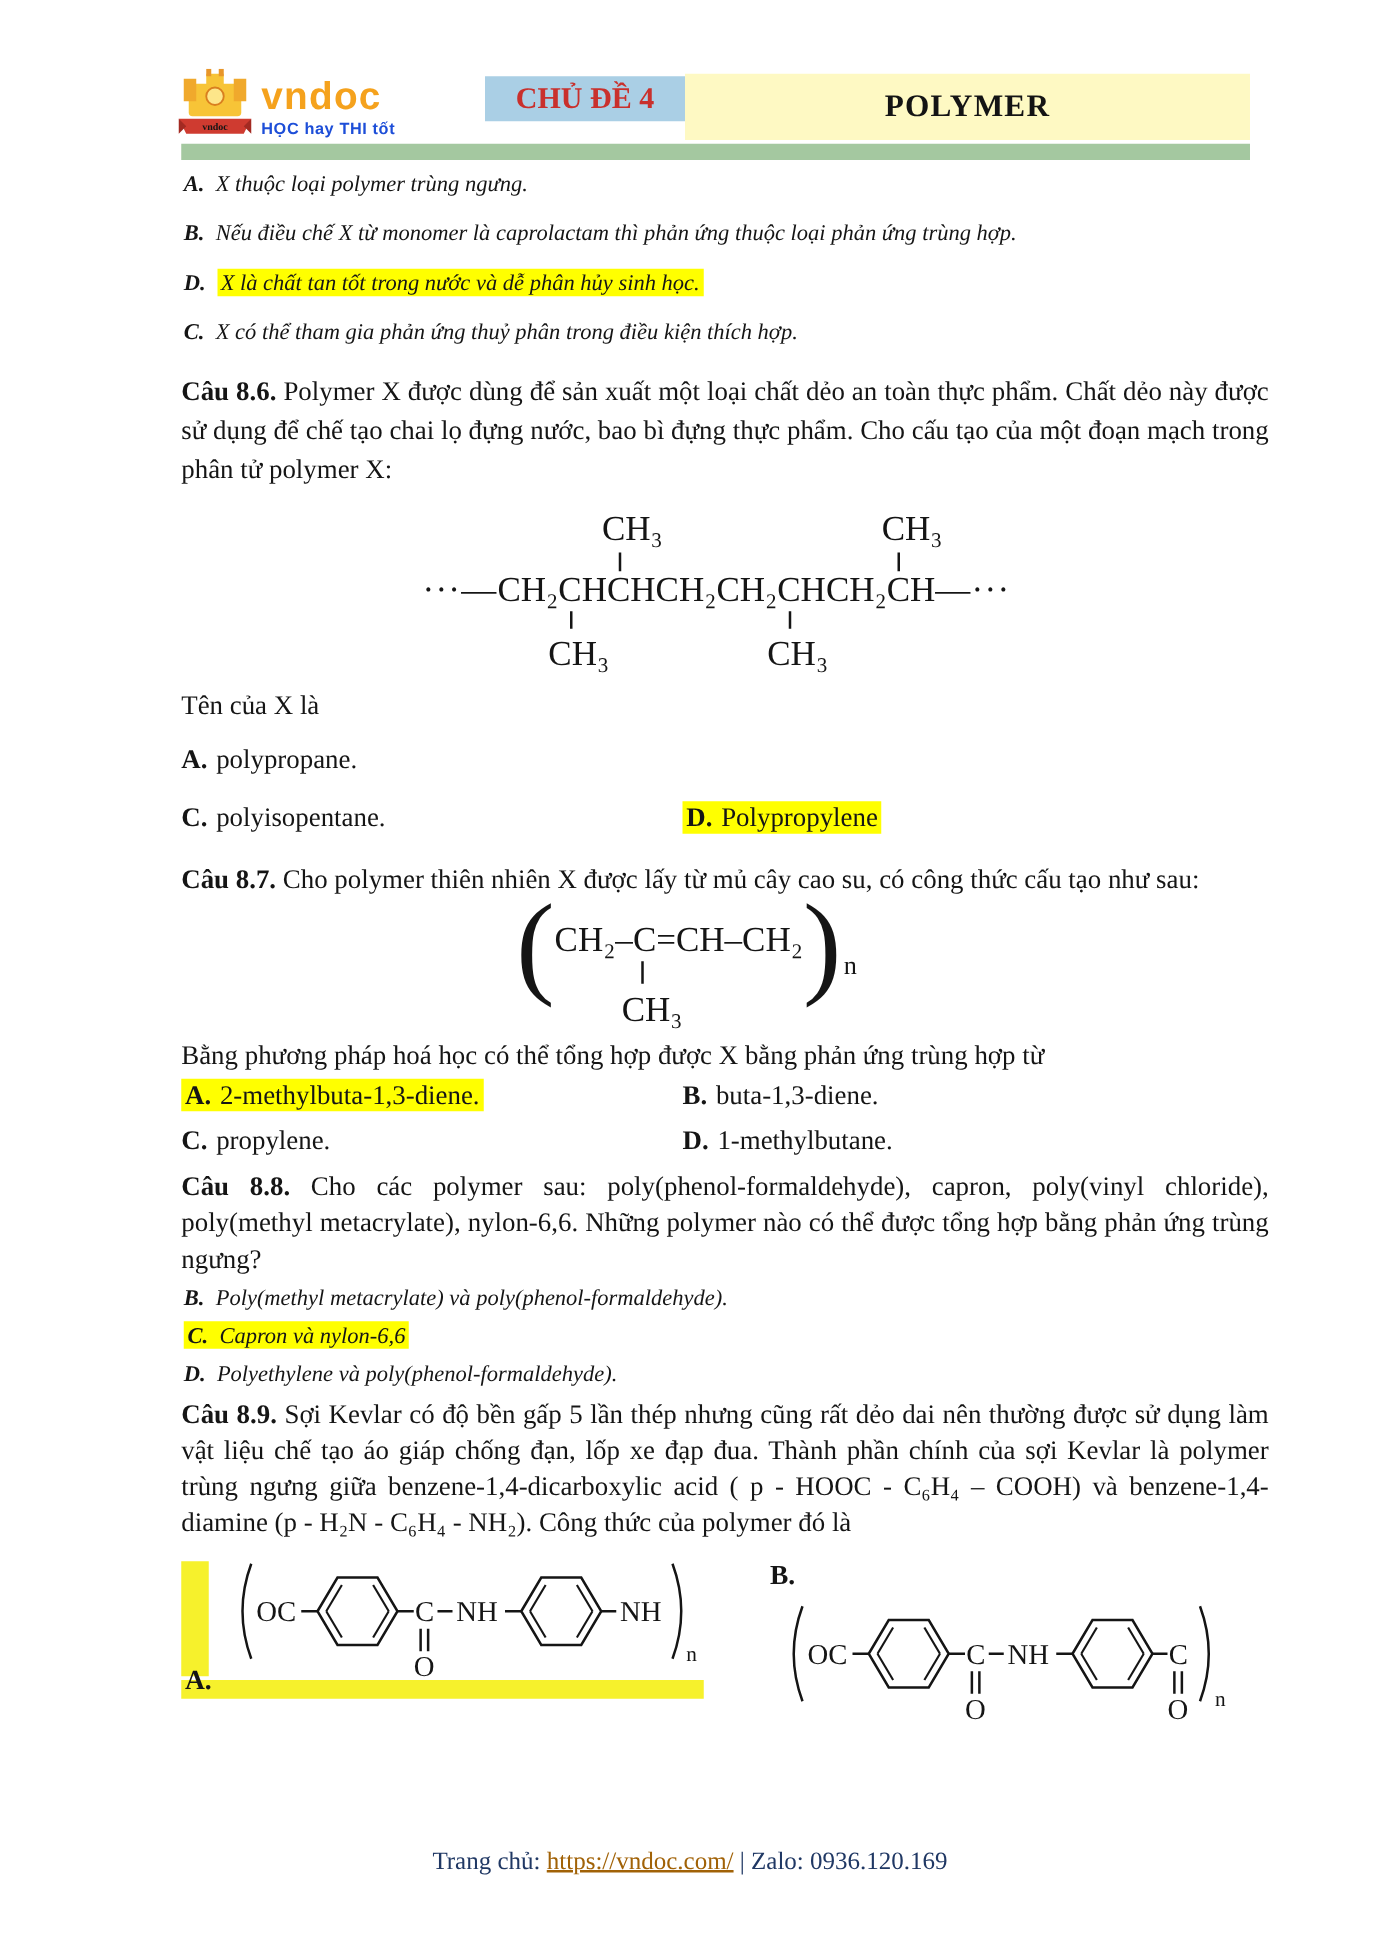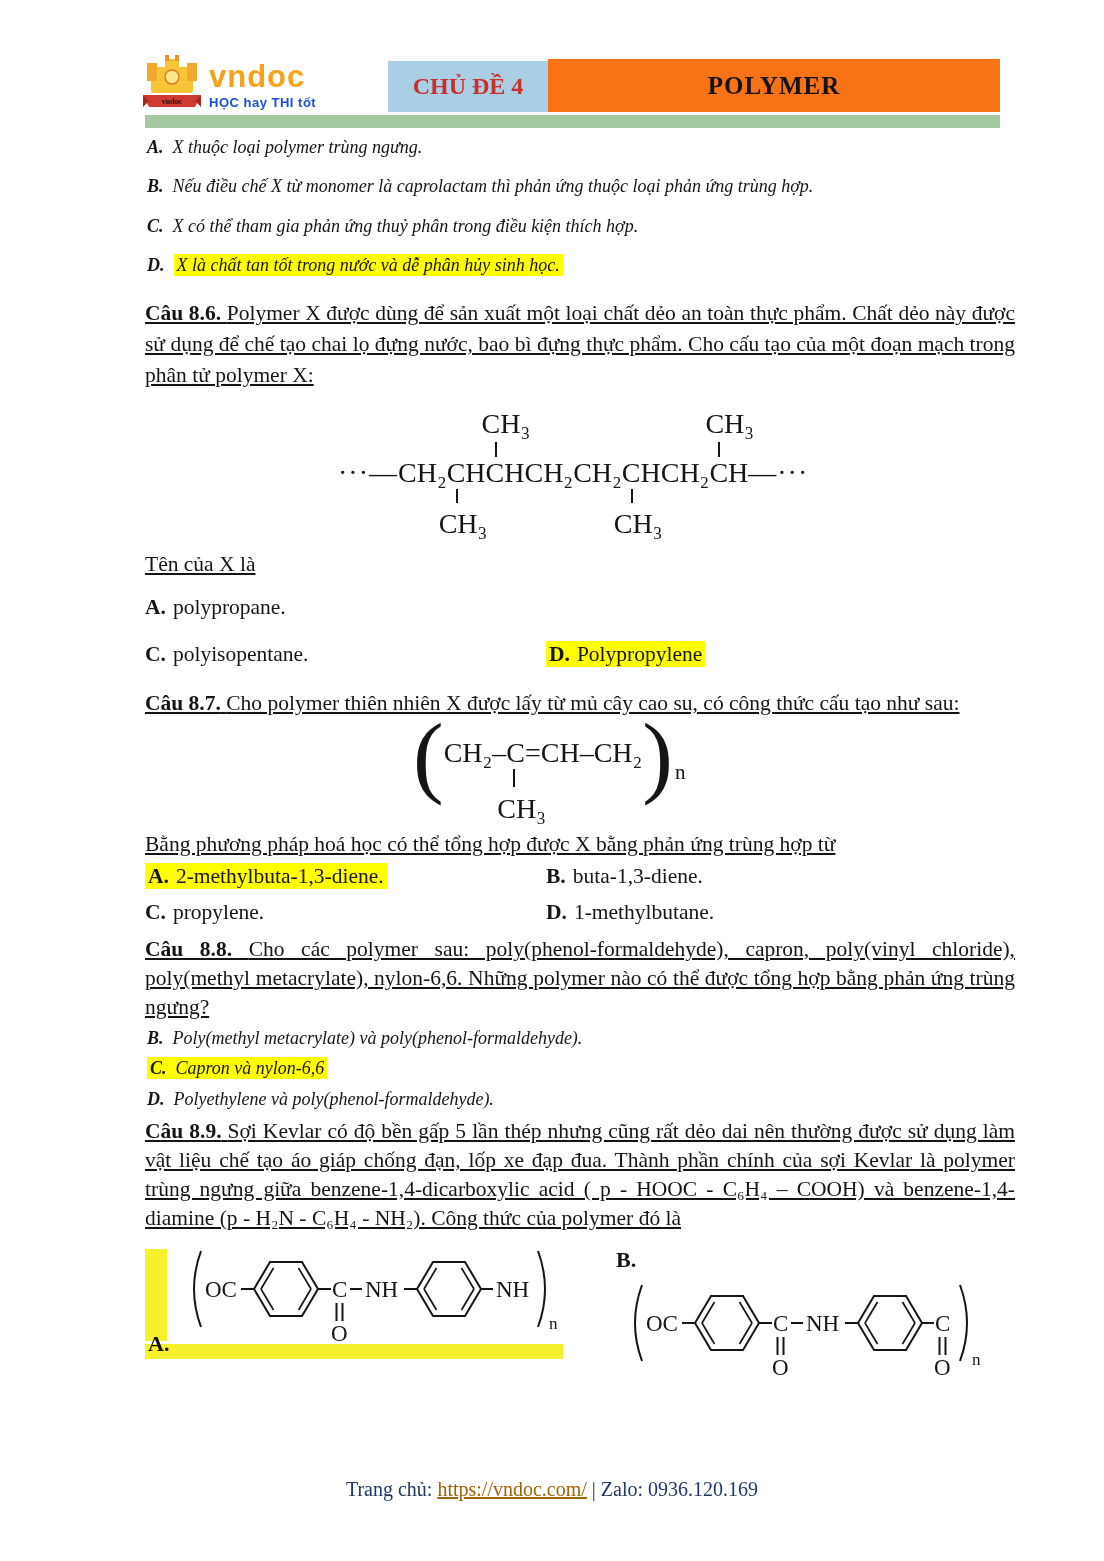--- a/index.html
+++ b/index.html
@@ -18,7 +18,7 @@
          font-size:31px;color:#f5a21d;letter-spacing:1px;display:block;margin-top:6px;}
   .tagline{font-family:"Liberation Sans","DejaVu Sans",sans-serif;font-weight:bold;
          font-size:13px;color:#1d4ed8;display:block;margin-top:4px;letter-spacing:.5px;}
-  .topic-label{position:absolute;left:243px;top:6px;width:160px;height:51px;background:#aacfe5;
+  .topic-label{position:absolute;left:243px;top:6px;width:160px;height:36px;background:#aacfe5;
          display:flex;align-items:center;justify-content:center;
          color:#c9302c;font-weight:bold;font-size:24px;}
   .topic-title{position:absolute;left:403px;top:4px;width:452px;height:53px;background:#f97316;

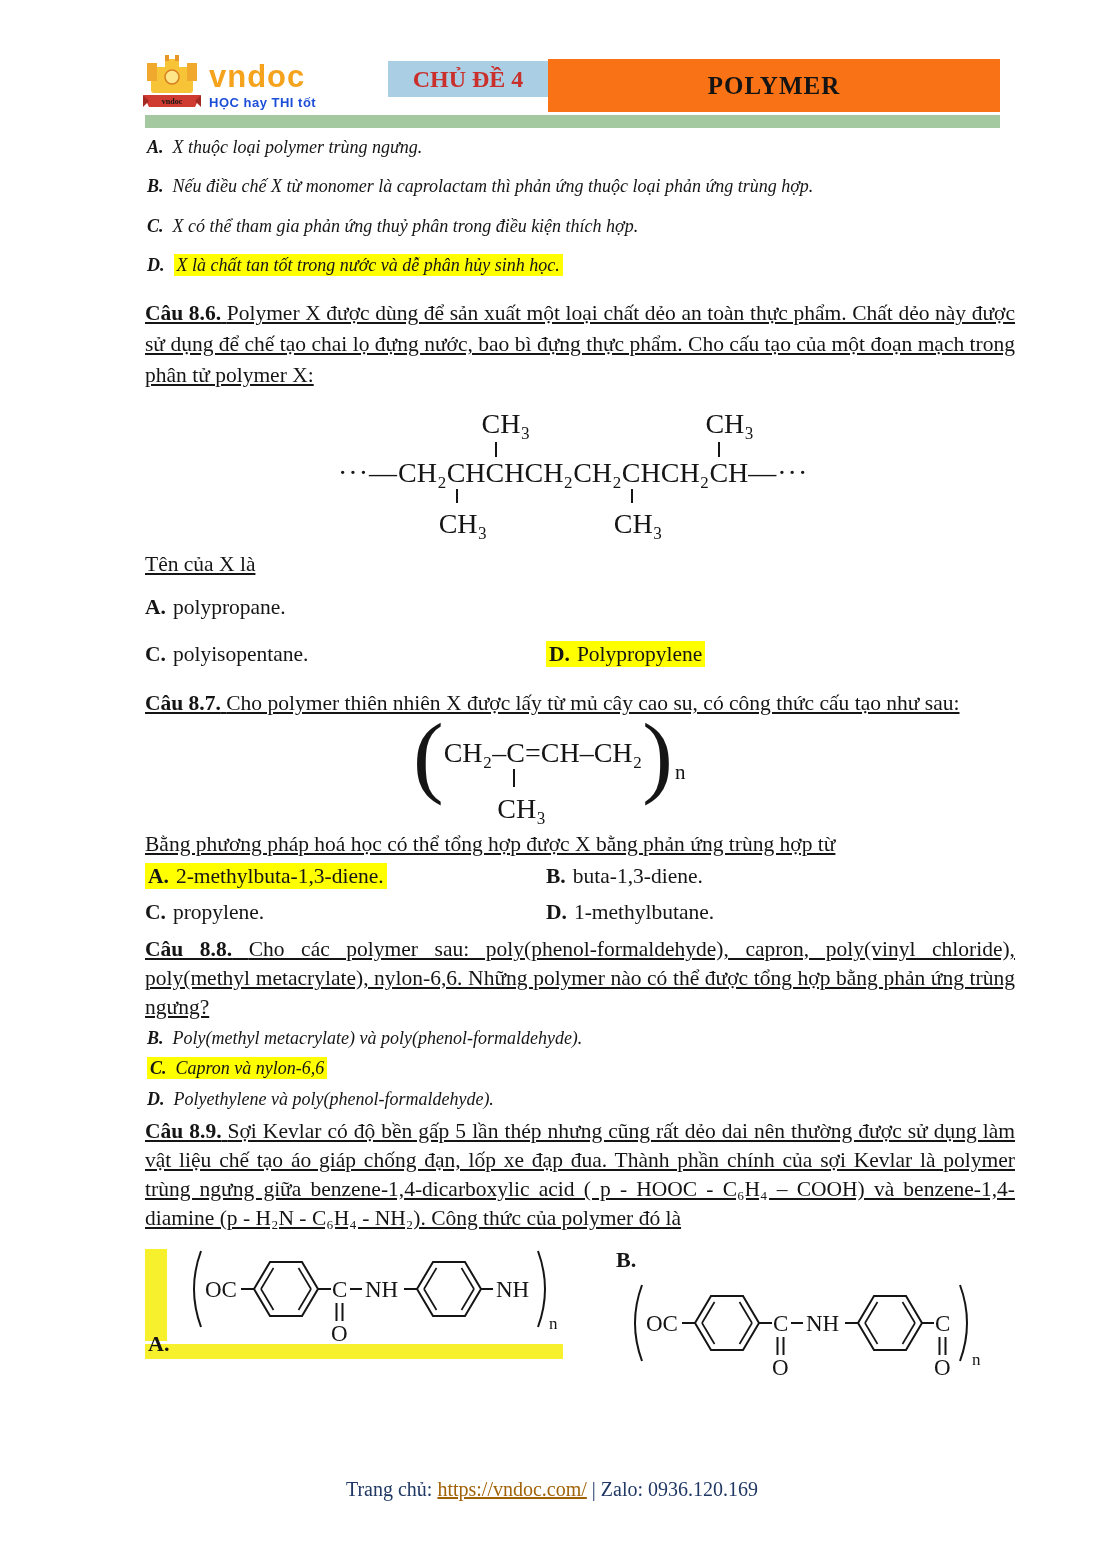--- a/index.html
+++ b/index.html
@@ -21,7 +21,7 @@
   .topic-label{position:absolute;left:243px;top:6px;width:160px;height:36px;background:#aacfe5;
          display:flex;align-items:center;justify-content:center;
          color:#c9302c;font-weight:bold;font-size:24px;}
-  .topic-title{position:absolute;left:403px;top:4px;width:452px;height:53px;background:#f97316;
+  .topic-title{position:absolute;left:403px;top:4px;width:452px;height:53px;background:#fef9c3;
          display:flex;align-items:center;justify-content:center;
          color:#141414;font-weight:bold;font-size:25px;letter-spacing:1px;}
   .green-strip{position:absolute;left:0;top:60px;width:855px;height:13px;background:#a4c8a0;}

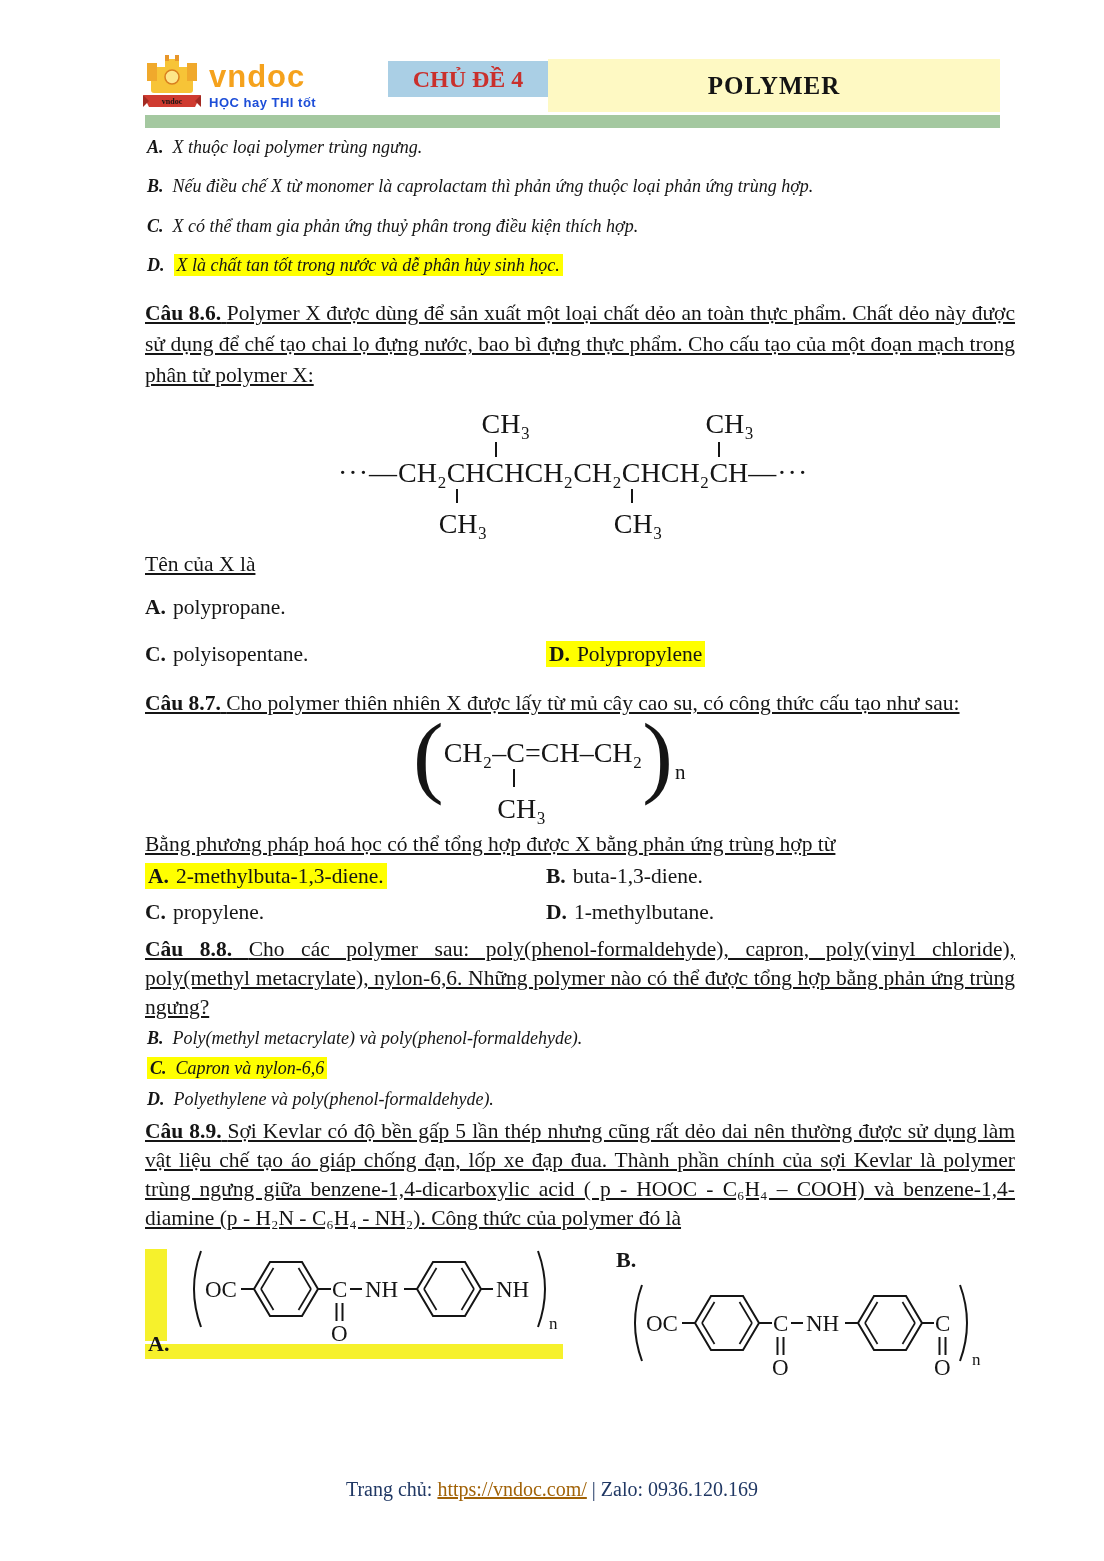--- a/index.html
+++ b/index.html
@@ -109,8 +109,8 @@
   <div style="margin-top:6px;">
     <p class="opt-row"><b>A.</b><span>X  thuộc loại polymer trùng ngưng.</span></p>
     <p class="opt-row"><b>B.</b><span>Nếu điều chế X từ monomer là caprolactam thì phản ứng thuộc loại phản ứng trùng hợp.</span></p>
+    <p class="opt-row"><b>D.</b><span class="hl">X là chất tan tốt trong nước và dễ phân hủy sinh học.</span></p>
     <p class="opt-row"><b>C.</b><span>X có thể tham gia phản ứng thuỷ phân trong điều kiện thích hợp.</span></p>
-    <p class="opt-row"><b>D.</b><span class="hl">X là chất tan tốt trong nước và dễ phân hủy sinh học.</span></p>
   </div>
 
   <p class="para" style="margin-top:21px;">

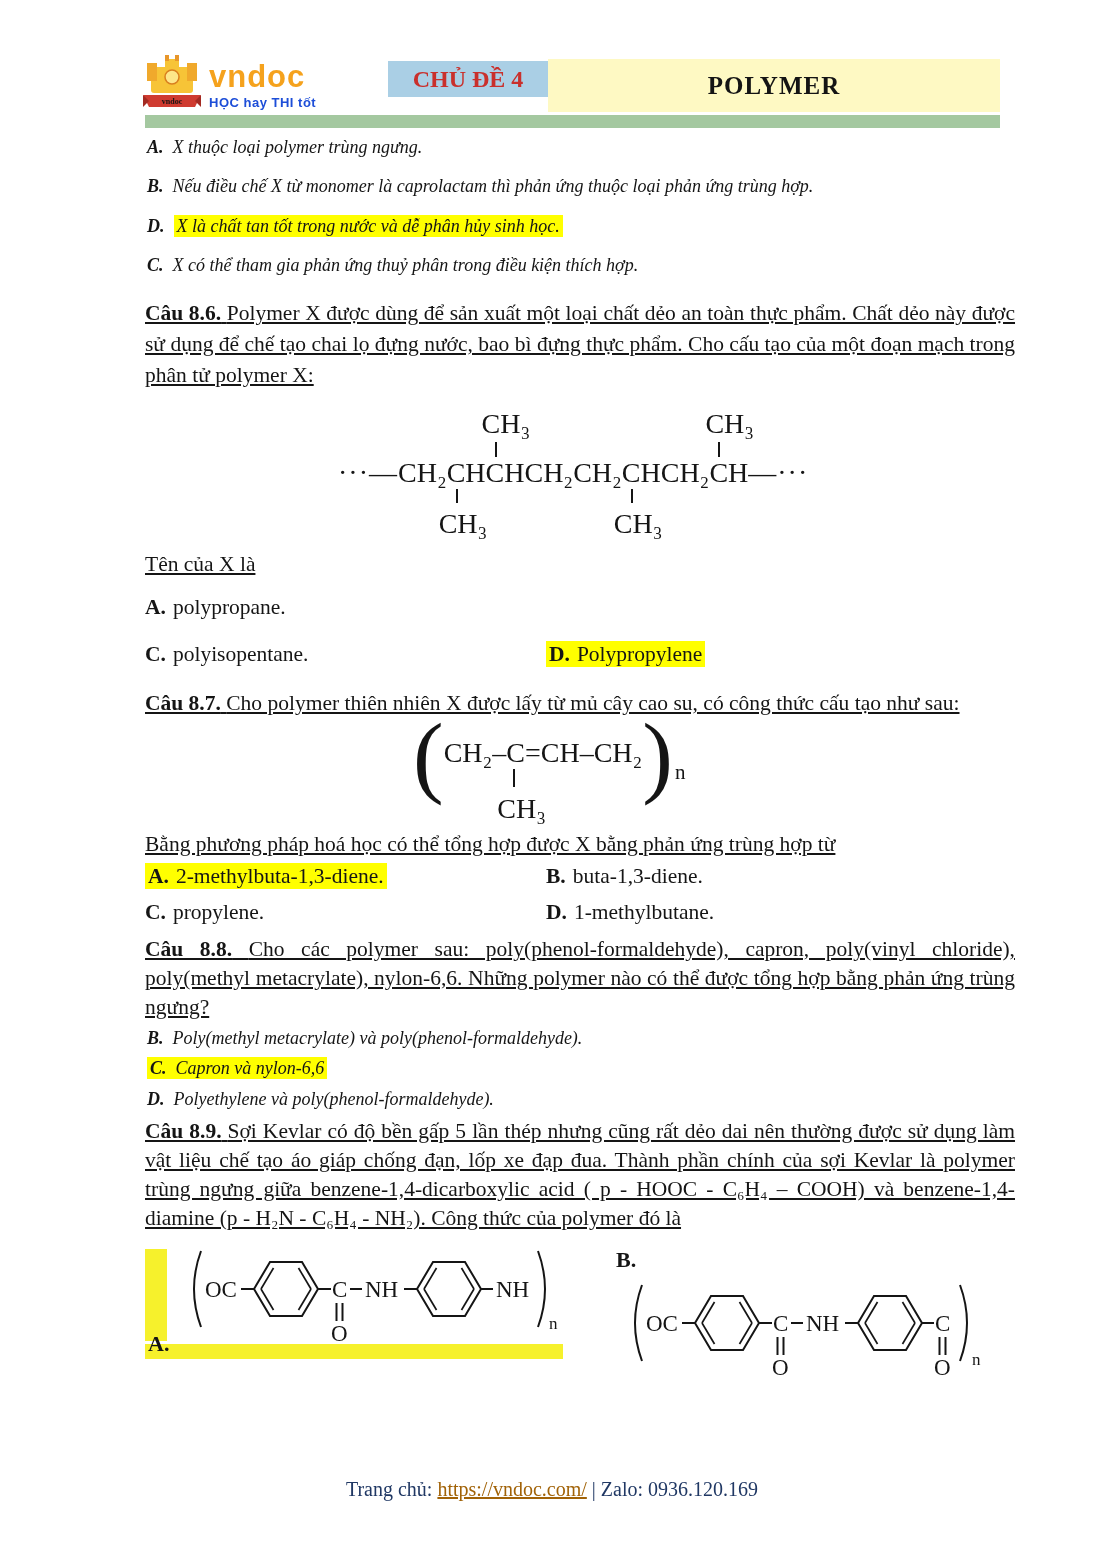--- a/index.html
+++ b/index.html
@@ -29,7 +29,7 @@
   
   .opt-row{font-size:18px;margin:0 0 15px 2px;line-height:1.35;font-style:italic;}
   .opt-row b{margin-right:9px;}
-  .para{font-size:21.5px;line-height:31px;text-align:justify;margin:0;text-decoration:underline;}
+  .para{font-size:21.5px;line-height:31px;text-align:justify;margin:0;}
   .hl{background:#ffff00;padding:1px 3px;}
   .tight .opt-row{margin-bottom:6px;}
 

